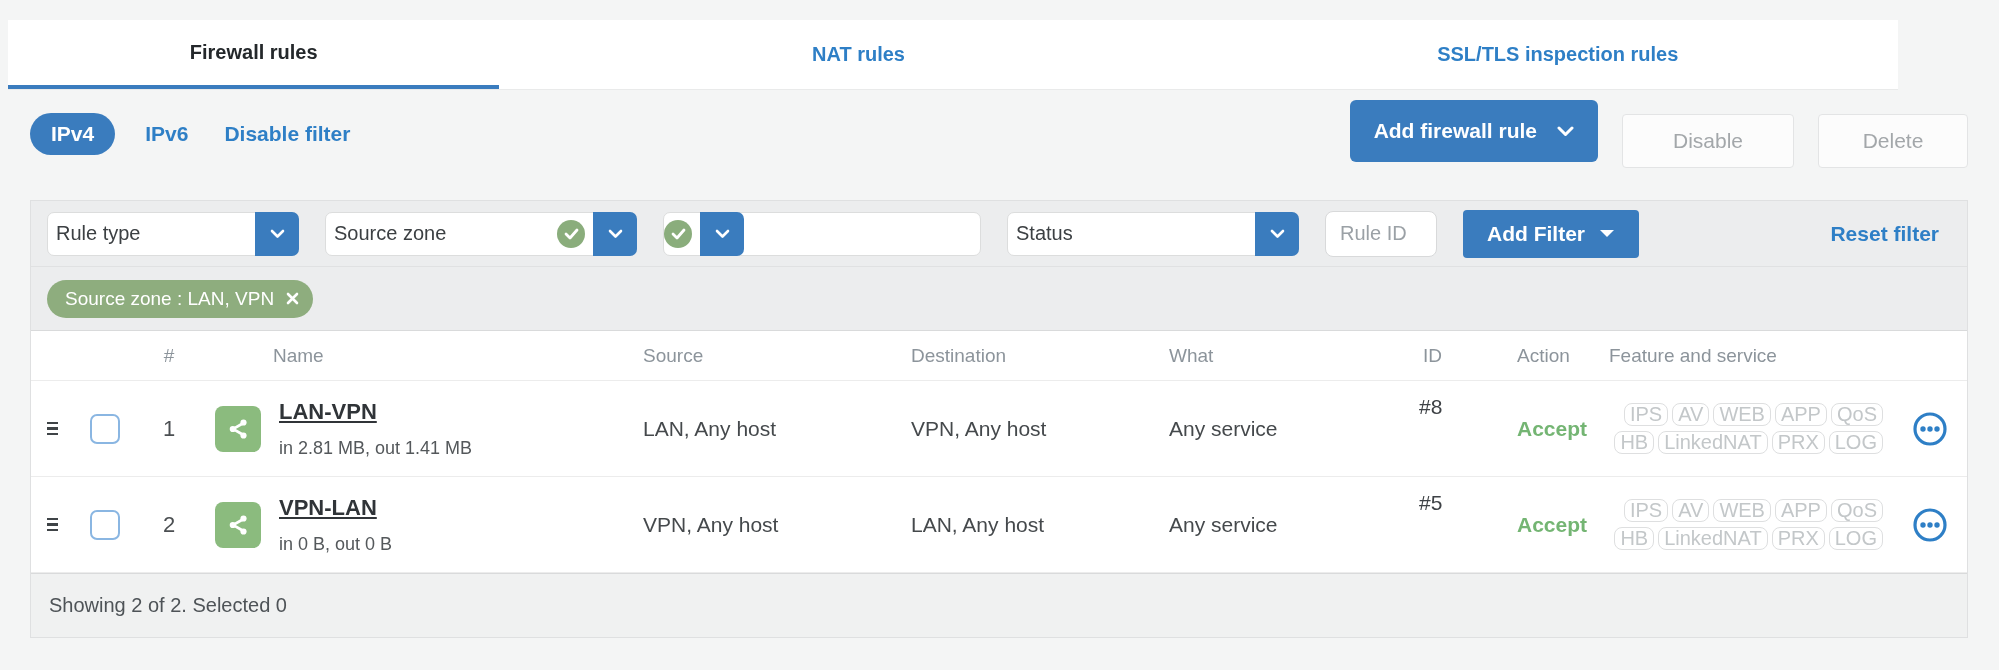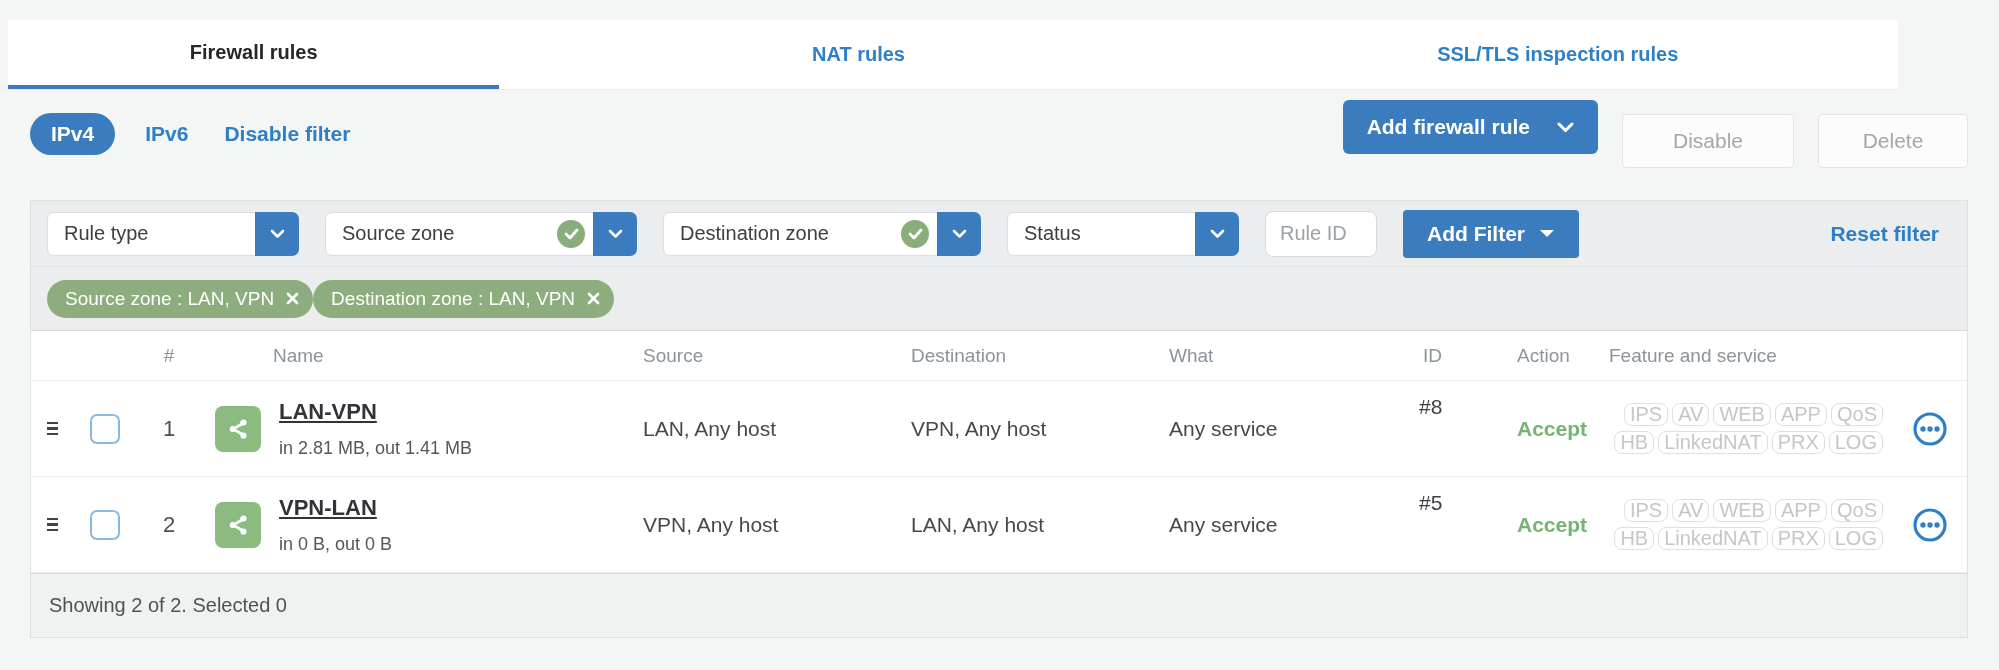--- a/index.html
+++ b/index.html
@@ -26,8 +26,8 @@
   .disfilter { margin-left:36px; }
   .btn-right { margin-left:auto; display:flex; gap:24px; }
   .btn-primary { background:#3a7cbe; color:#fff; border:none; border-radius:6px;
-    height:54px; padding:0 24px; font-size:21px; font-weight:bold;
-    display:flex; align-items:center; gap:27px; cursor:pointer;
+    height:62px; padding:0 24px; font-size:21px; font-weight:bold;
+    display:flex; align-items:center; gap:20px; cursor:pointer;
     font-family:inherit; }
   .btn-ghost { background:#fcfcfc; border:1px solid #e3e4e5; border-radius:4px;
     color:#a3a7aa; height:54px; font-size:21px; display:flex; align-items:center;

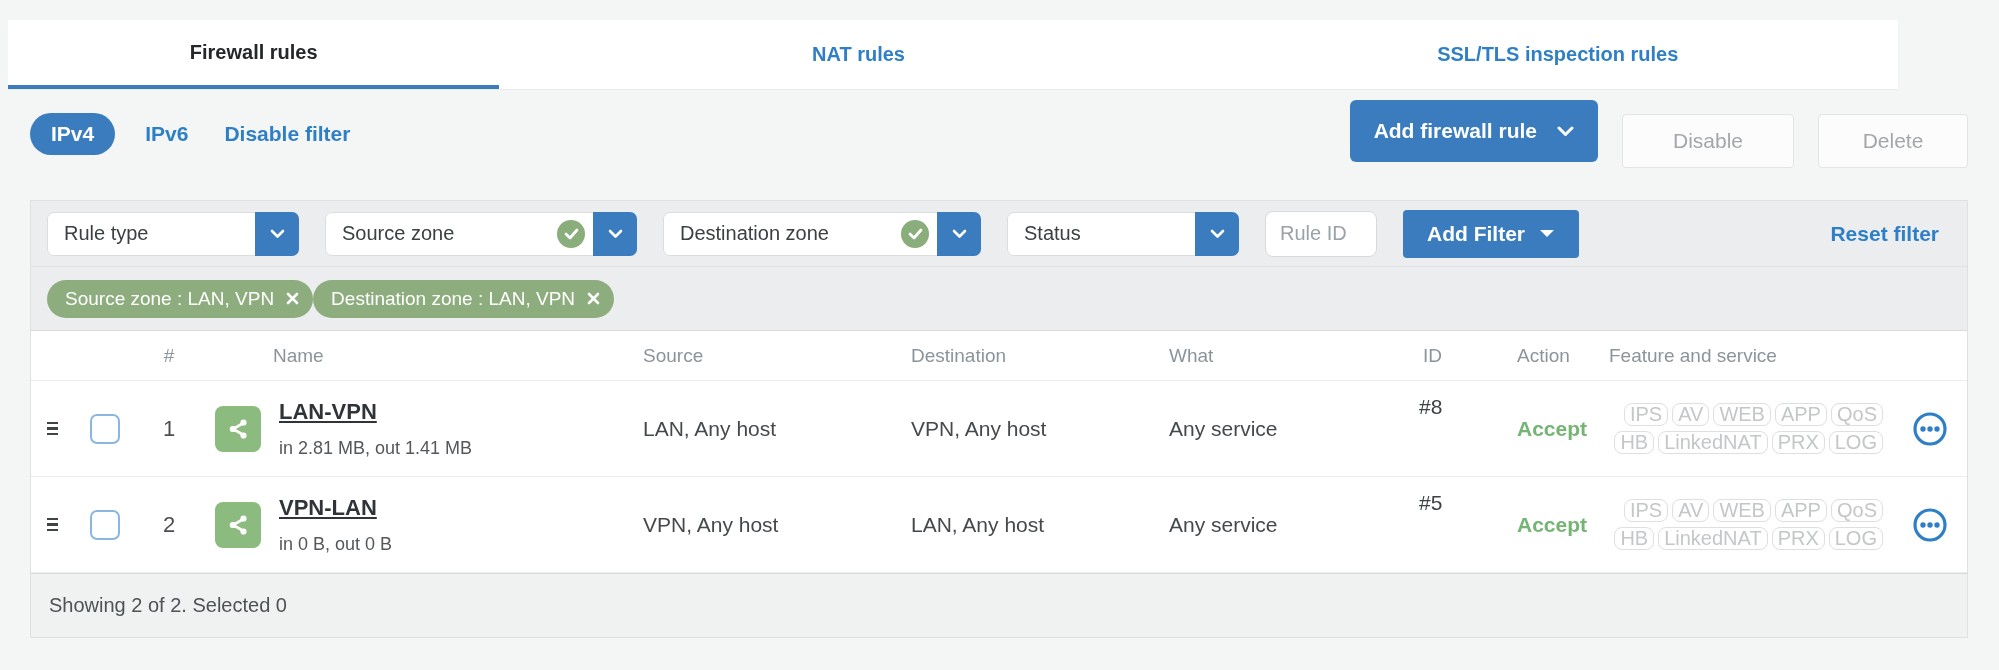--- a/index.html
+++ b/index.html
@@ -40,7 +40,7 @@
     align-items:center; padding:0 16px; gap:26px; border-bottom:1px solid #e0e1e2; }
   .dd { display:flex; align-items:center; height:44px; background:#fff;
     border:1px solid #dcdddd; border-radius:7px; cursor:pointer; }
-  .dd-label { padding:0 16px; font-size:20px; color:#3c4043; flex:1; white-space:nowrap; }
+  .dd-label { padding:0 8px; font-size:20px; color:#3c4043; flex:1; white-space:nowrap; }
   .dd-check { width:28px; height:28px; border-radius:50%; background:#8aad7c;
     display:flex; align-items:center; justify-content:center; margin-right:8px; flex:none; }
   .dd-chev { width:44px; height:44px; background:#3a7cbe; border-radius:0 7px 7px 0;

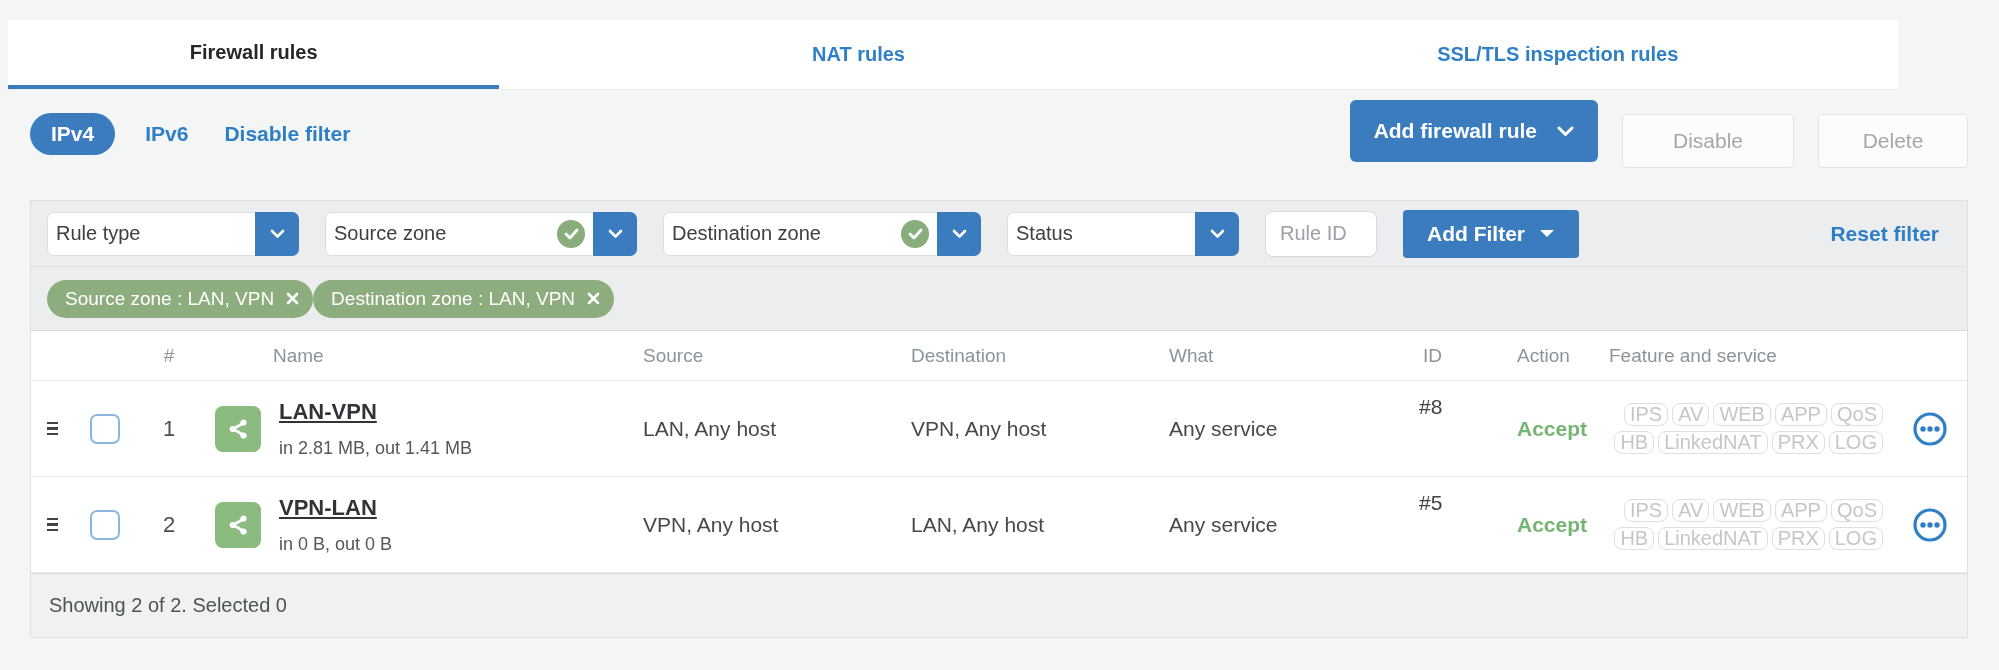--- a/index.html
+++ b/index.html
@@ -142,7 +142,6 @@
       </span>
     </div>
     <div class="dd w3">
-      <span class="dd-label">Destination zone</span>
       <span class="dd-check">
         <svg width="15" height="12" viewBox="0 0 15 12">
             <path d="M2 6 L6 10 L13 2" stroke="#fff" stroke-width="2.8" fill="none" stroke-linecap="round" stroke-linejoin="round"></path>

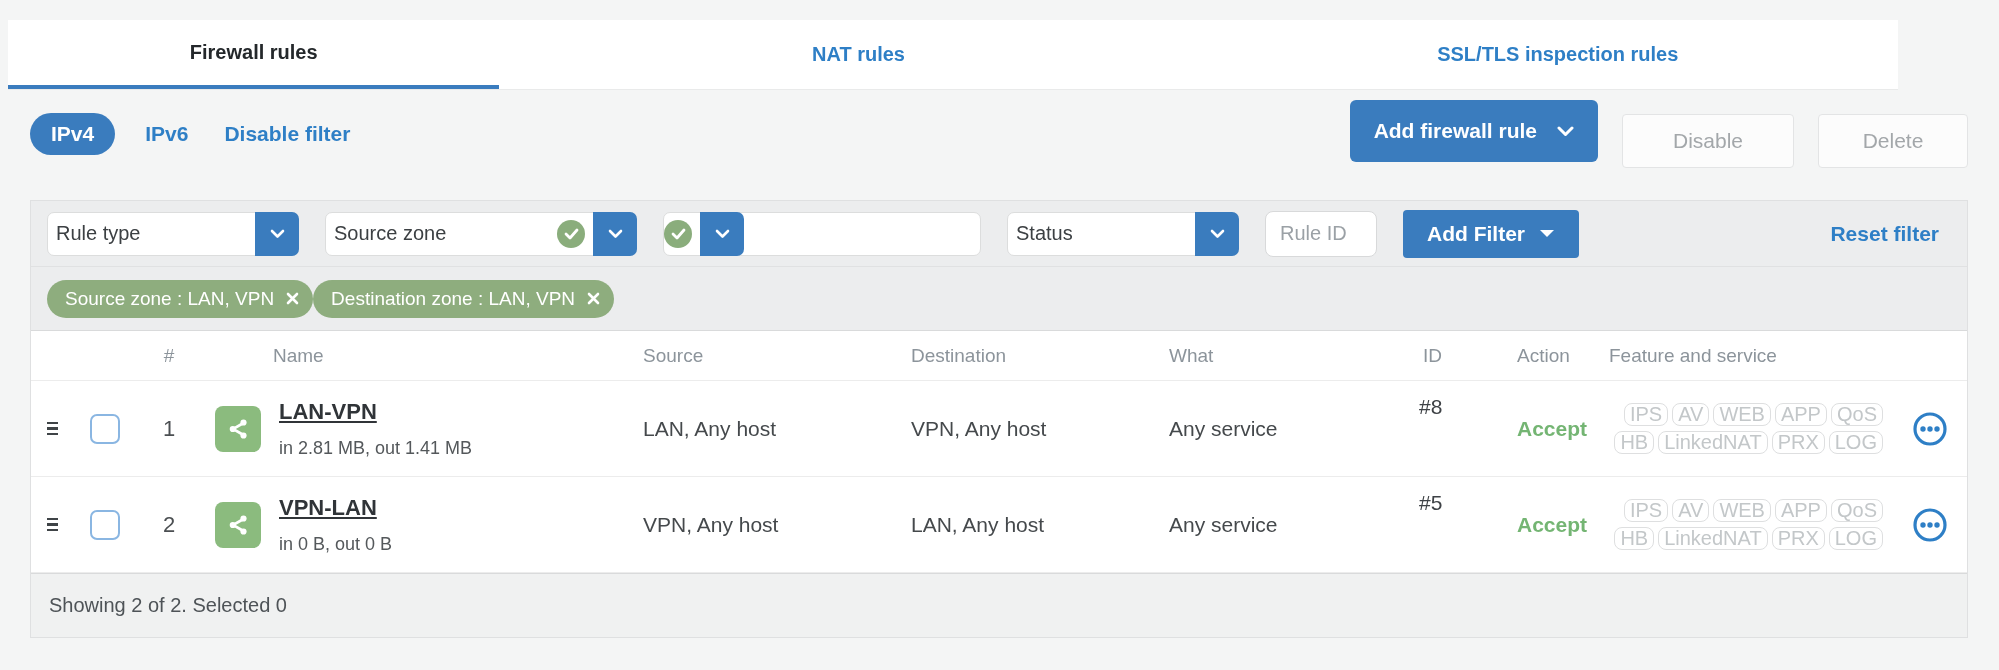--- a/index.html
+++ b/index.html
@@ -45,7 +45,7 @@
     display:flex; align-items:center; justify-content:center; margin-right:8px; flex:none; }
   .dd-chev { width:44px; height:44px; background:#3a7cbe; border-radius:0 7px 7px 0;
     margin:-1px -1px -1px 0; display:flex; align-items:center; justify-content:center; flex:none; }
-  .dd.w1 { width:252px; } .dd.w2 { width:312px; } .dd.w3 { width:318px; } .dd.w4 { width:232px; }
+  .dd.w1 { width:252px; } .dd.w2 { width:312px; } .dd.w3 { width:318px; } .dd.w4 { width:292px; }
   .rule-id { width:112px; height:46px; border:1px solid #d8d9da; border-radius:8px;
     padding:0 14px; font-size:20px; font-family:inherit; color:#3c4043; background:#fff; }
   .rule-id::placeholder { color:#9ba1a6; }

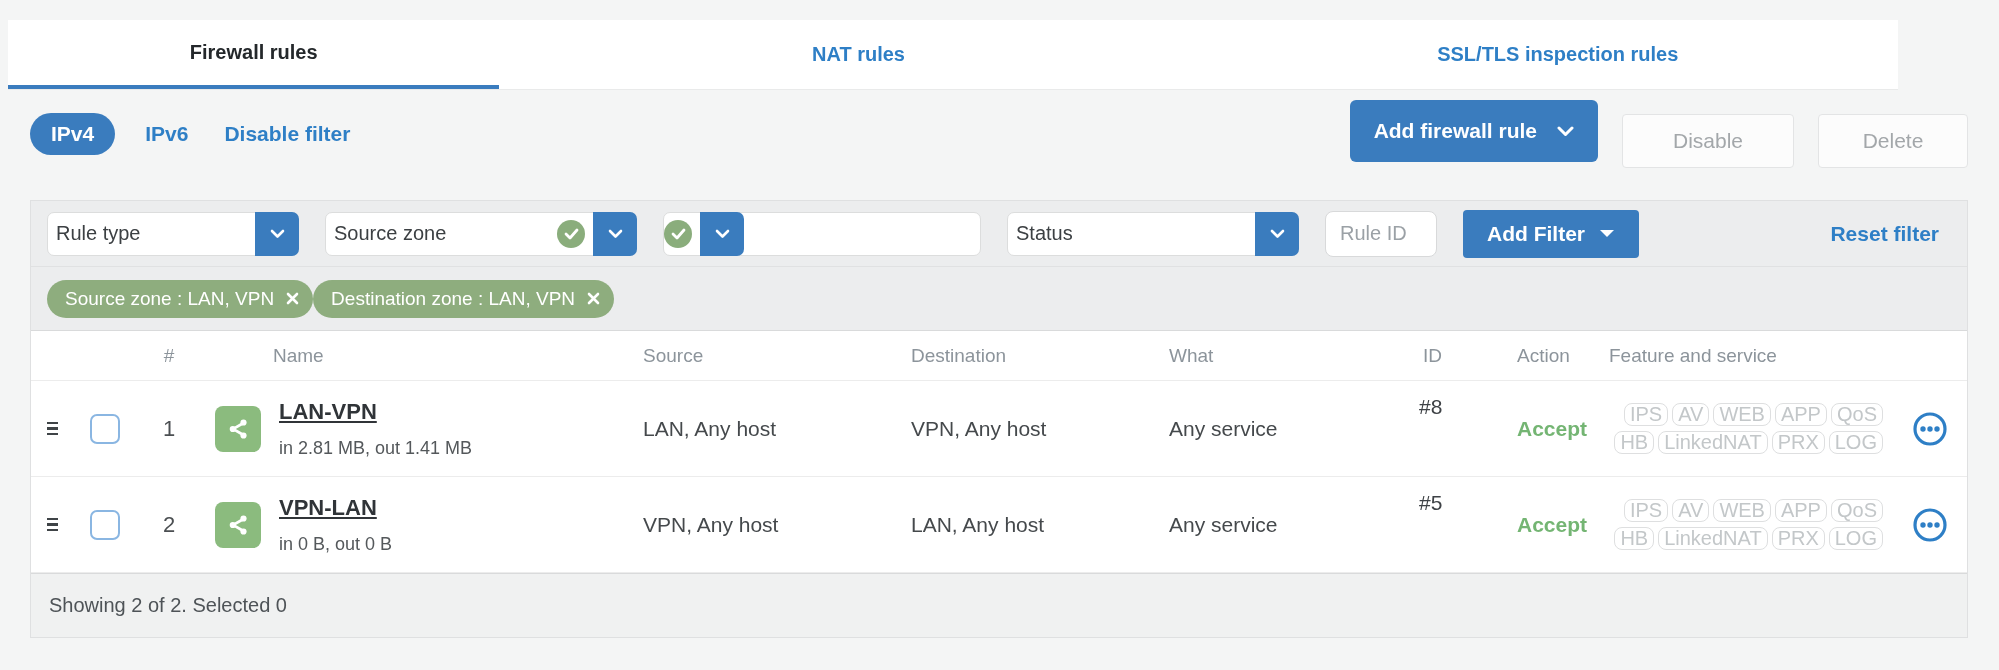--- a/index.html
+++ b/index.html
@@ -182,14 +182,6 @@
           </svg>
       </span>
     </div>
-    <div class="chip">
-      <span>Destination zone : LAN, VPN</span>
-      <span class="chip-x">
-        <svg width="13" height="13" viewBox="0 0 13 13">
-            <path d="M2 2 L11 11 M11 2 L2 11" stroke="#fff" stroke-width="2.6" stroke-linecap="round"></path>
-          </svg>
-      </span>
-    </div>
   </div>
 
   <div class="trow thead">

